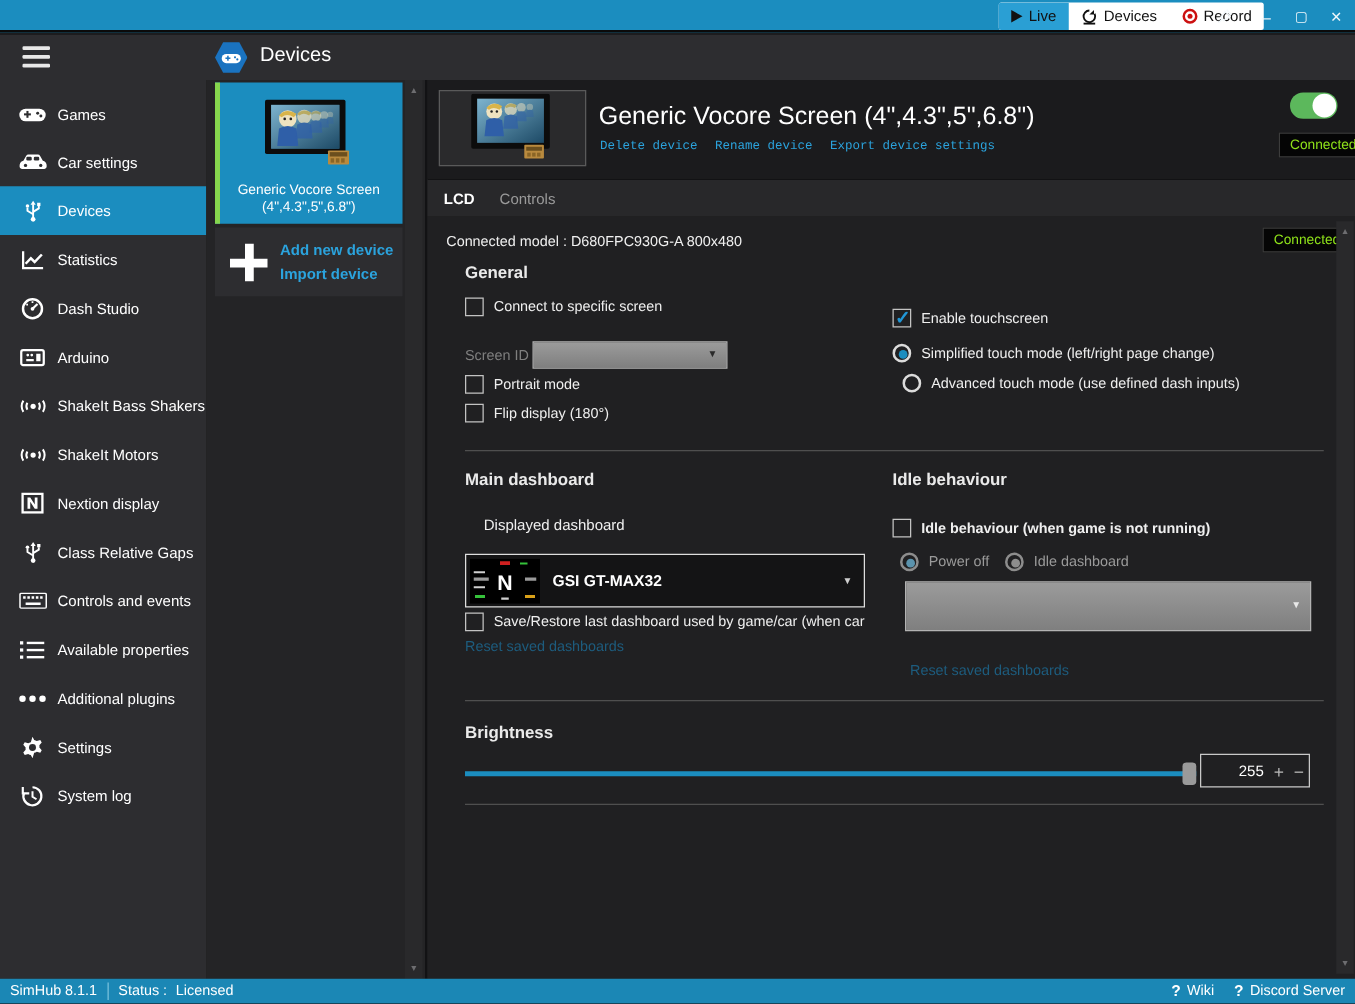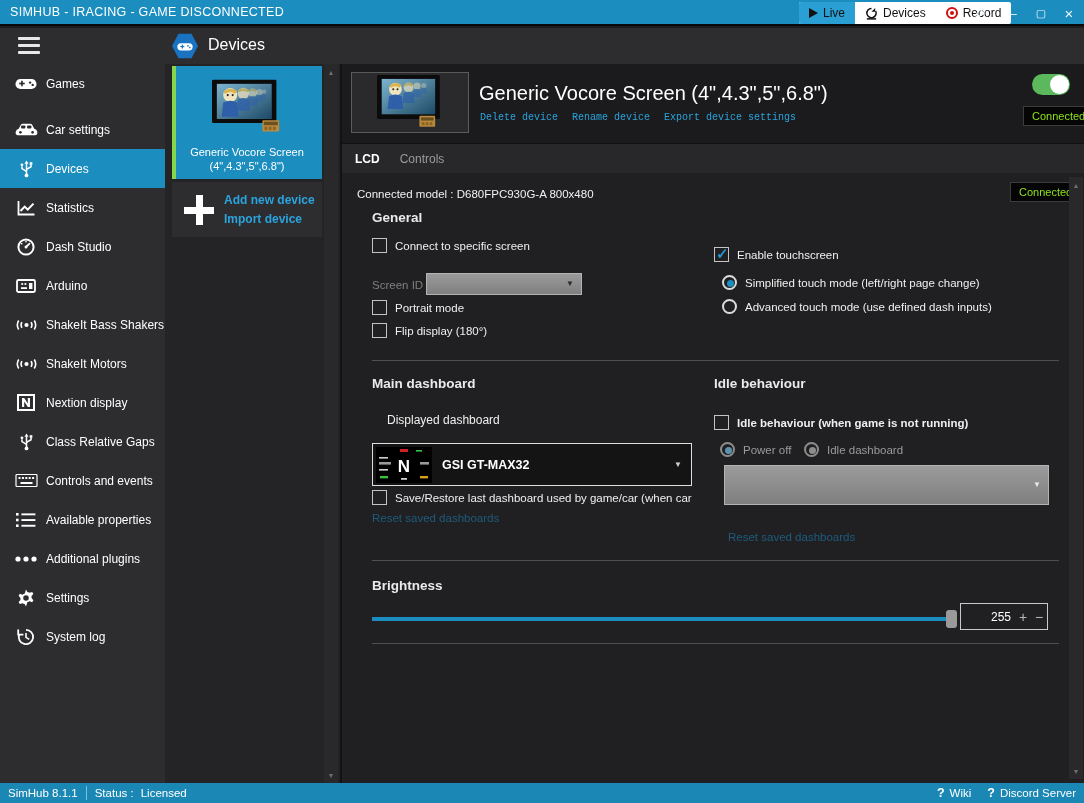--- a/index.html
+++ b/index.html
@@ -115,7 +115,6 @@
 <div class="app">
 
   <div class="titlebar">
-    <span class="wtitle">SIMHUB - IRACING - GAME DISCONNECTED</span>
     <div class="mode-pill">
       <div class="mode-btn active">
         <span class="tri"></span>

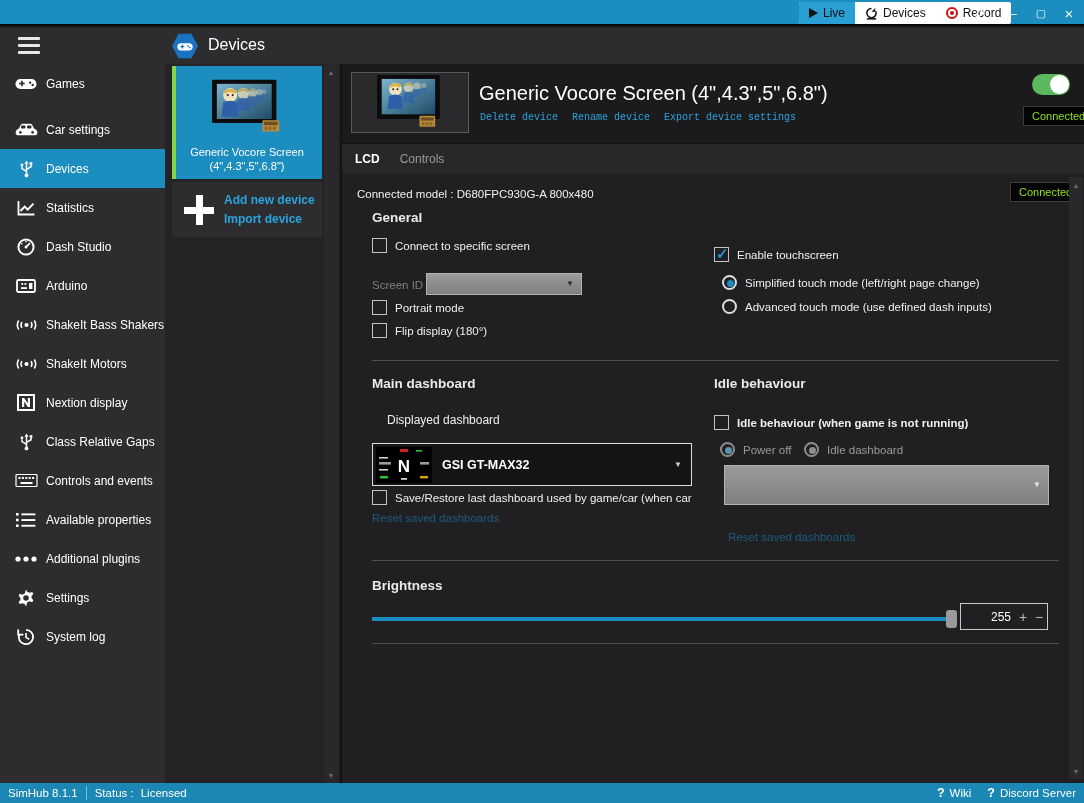--- a/index.html
+++ b/index.html
@@ -172,7 +172,7 @@
   </div>
 
   <div class="sidebar">
-    <div class="side-item" style="top:0">
+    <div class="side-item" style="top:8px">
       <span class="si">
           <svg width="22" height="15" viewBox="0 0 24 16">
             <rect x="0.5" y="3" width="23" height="11" rx="5.5" fill="#fff"></rect>

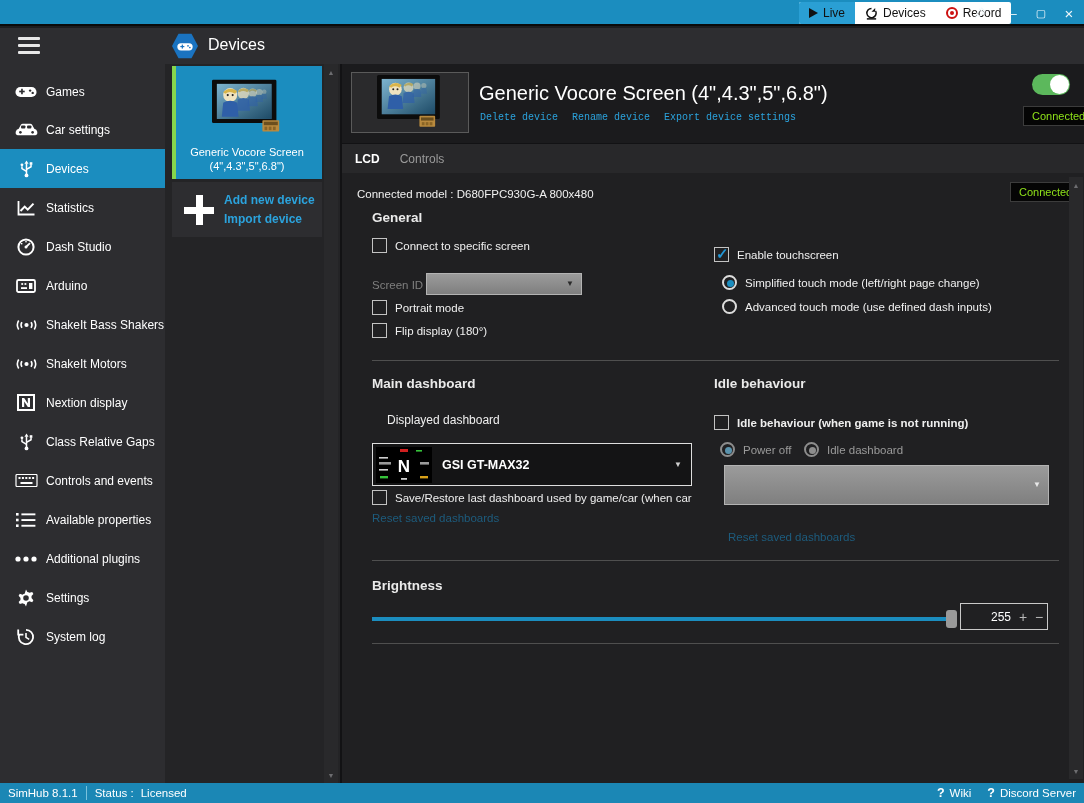--- a/index.html
+++ b/index.html
@@ -507,7 +507,7 @@
         <span class="cbox checked"></span>
         <span class="lbl">Enable touchscreen</span>
       </div>
-      <div class="rad-row" style="left:380px; top:102px">
+      <div class="rad-row" style="left:372px; top:102px">
         <span class="radio sel"></span>
         <span class="lbl">Simplified touch mode (left/right page change)</span>
       </div>

